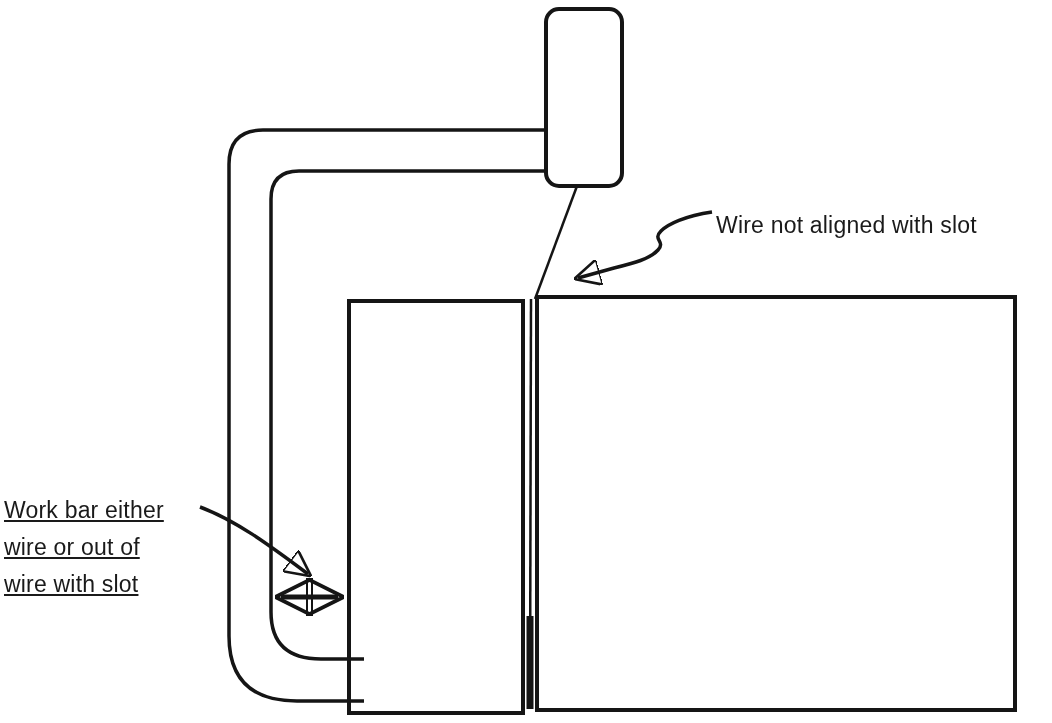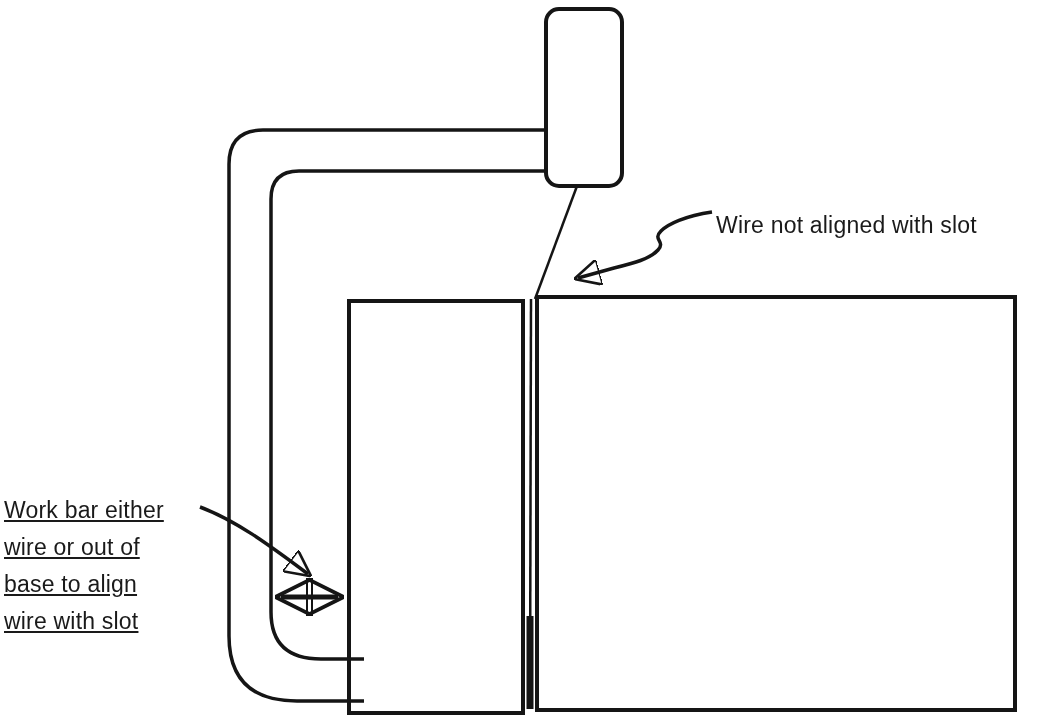--- a/index.html
+++ b/index.html
@@ -86,7 +86,6 @@
   <div class="label label-left">
     <div>Work bar either</div>
     <div>wire or out of</div>
-    <div>base to align</div>
     <div>wire with slot</div>
   </div>
 

